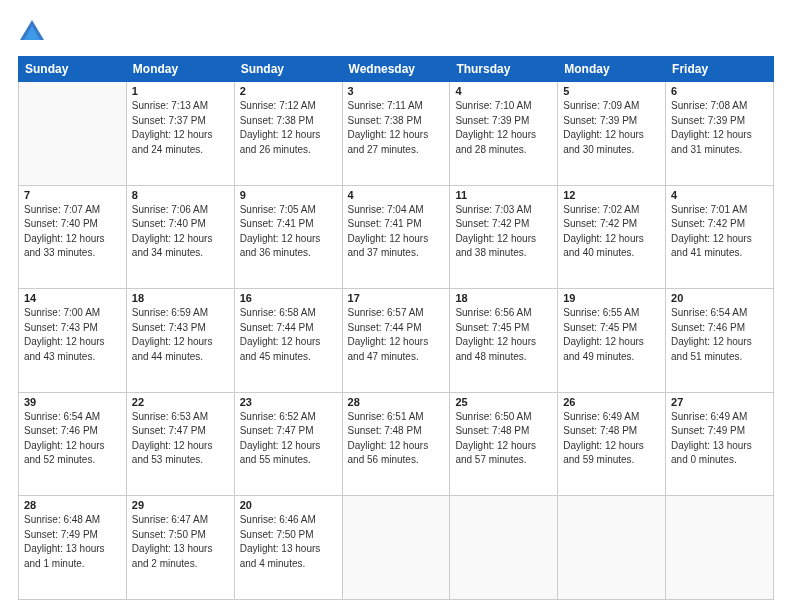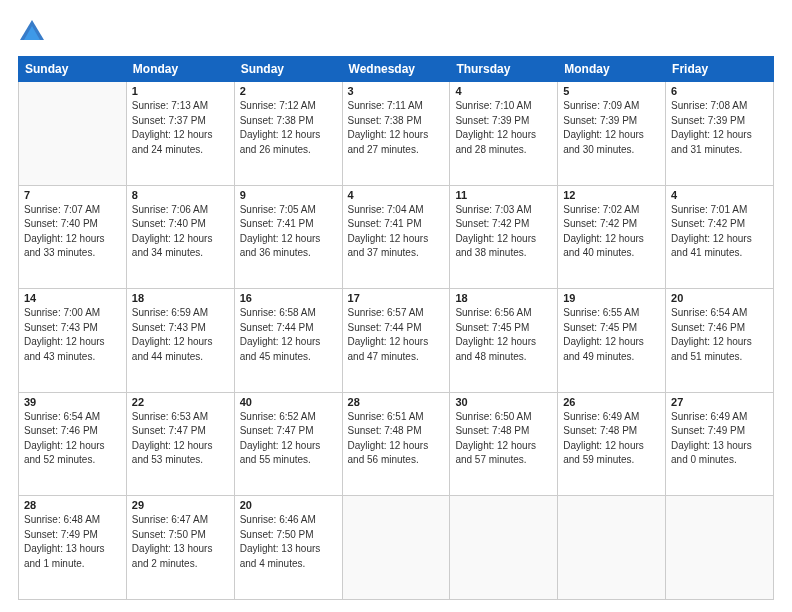--- a/index.html
+++ b/index.html
@@ -221,7 +221,7 @@
             <div class="day-info">Sunrise: 6:53 AM<br>Sunset: 7:47 PM<br>Daylight: 12 hours<br>and 53 minutes.</div>
           </td>
           <td>
-            <div class="day-number">40</div>
+            <div class="day-number">23</div>
             <div class="day-info">Sunrise: 6:52 AM<br>Sunset: 7:47 PM<br>Daylight: 12 hours<br>and 55 minutes.</div>
           </td>
           <td>

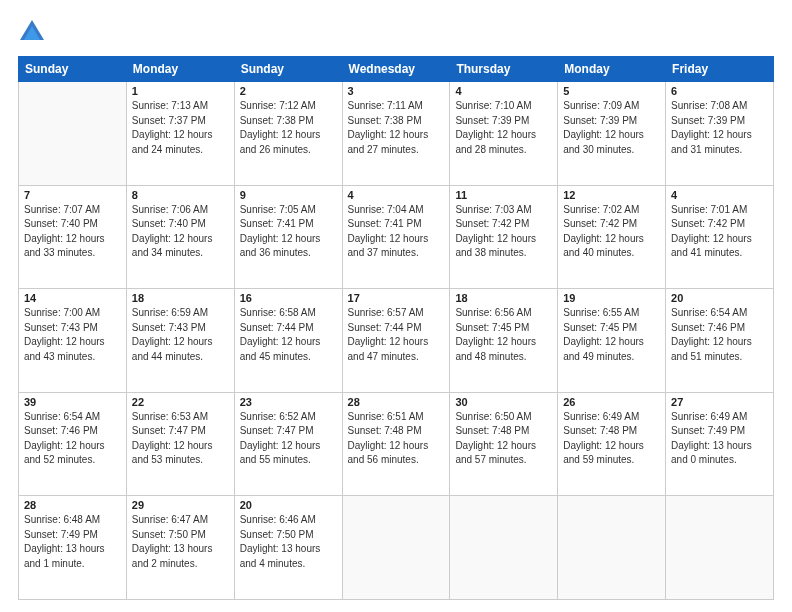--- a/index.html
+++ b/index.html
@@ -229,7 +229,7 @@
             <div class="day-info">Sunrise: 6:51 AM<br>Sunset: 7:48 PM<br>Daylight: 12 hours<br>and 56 minutes.</div>
           </td>
           <td>
-            <div class="day-number">30</div>
+            <div class="day-number">25</div>
             <div class="day-info">Sunrise: 6:50 AM<br>Sunset: 7:48 PM<br>Daylight: 12 hours<br>and 57 minutes.</div>
           </td>
           <td>

